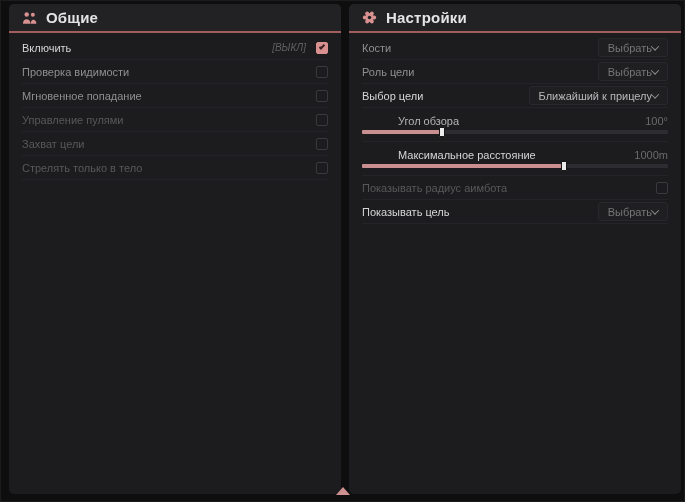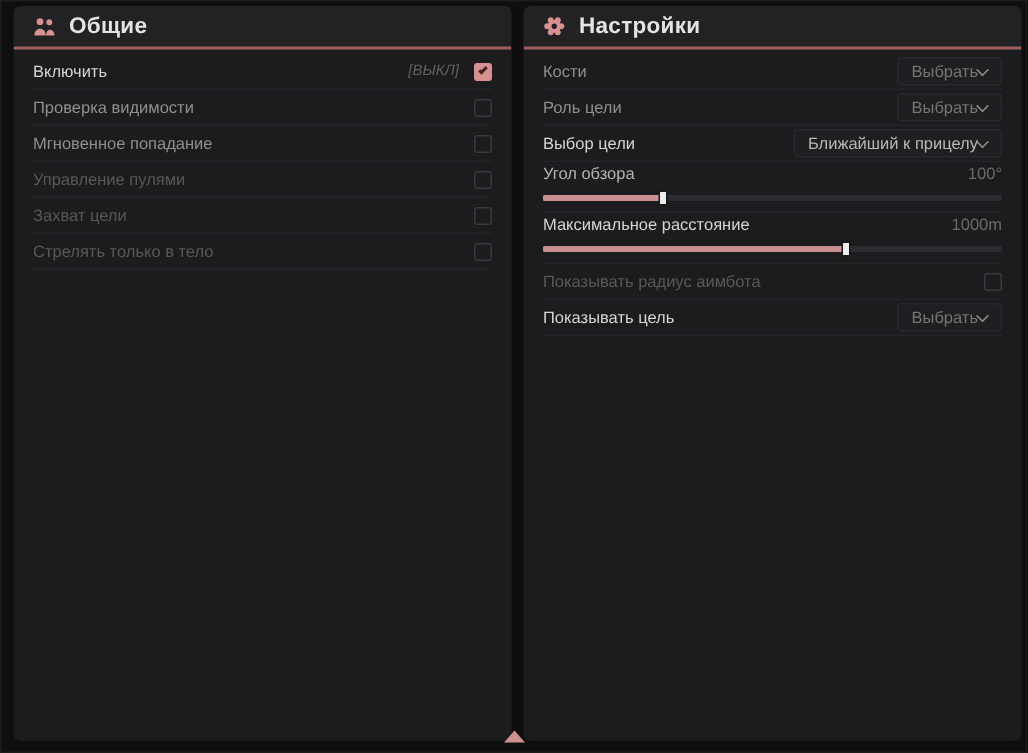--- a/index.html
+++ b/index.html
@@ -62,7 +62,7 @@
   }
   
   .slider-row{display:block;height:auto;padding:2px 0 7px;border-bottom:1px solid #242428;}
-  .slider-head{display:flex;align-items:flex-start;justify-content:space-between;height:17px;}
+  .slider-head{display:flex;align-items:flex-end;justify-content:space-between;height:17px;margin-left:36px;}
   .track{
     position:relative;height:4px;margin-top:3px;background:#2d2d31;border-radius:1px;
   }

